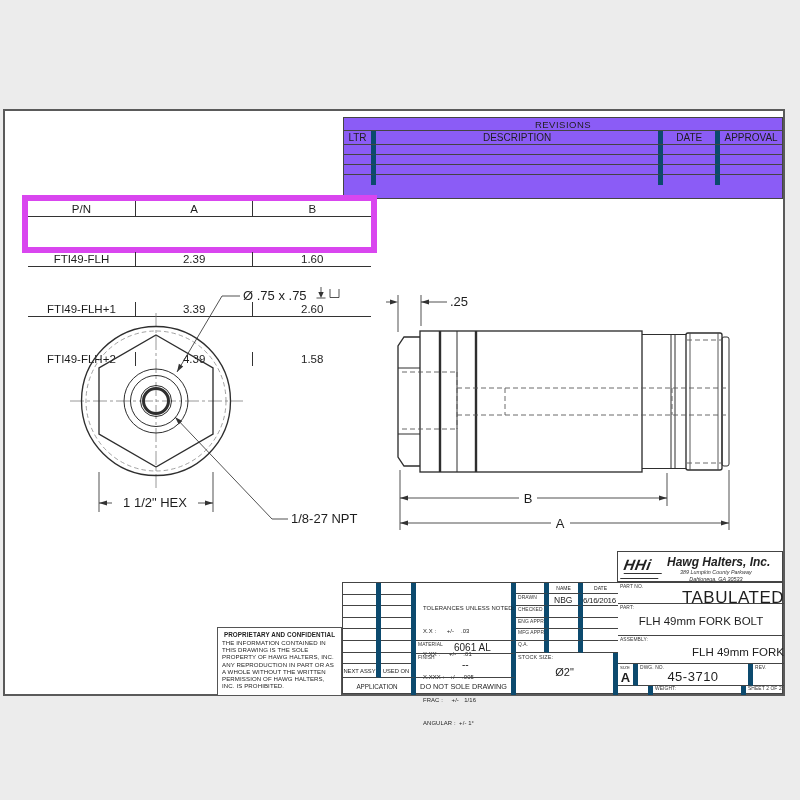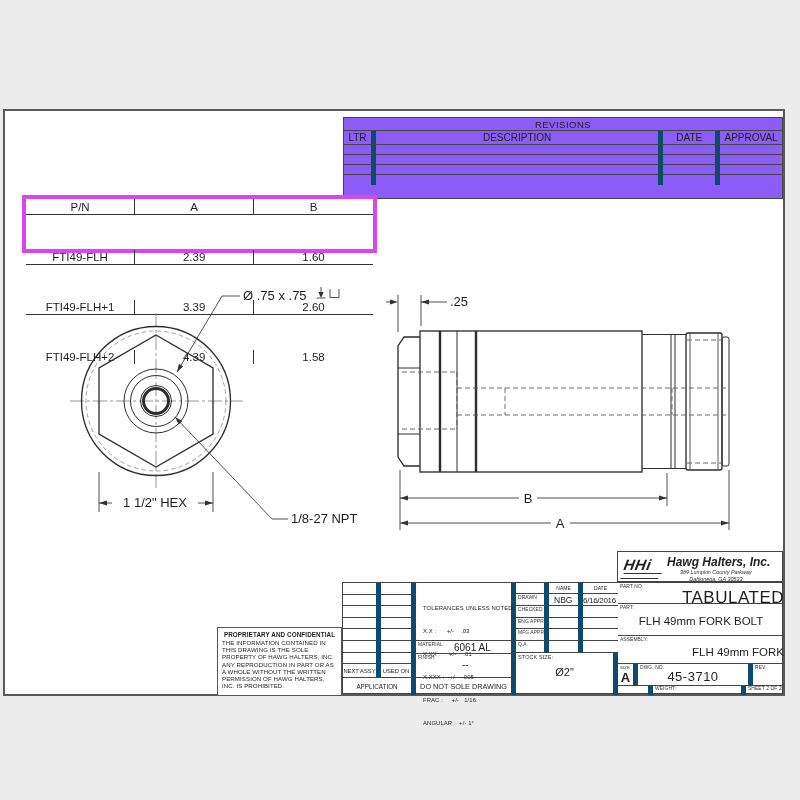--- a/index.html
+++ b/index.html
@@ -27,7 +27,7 @@
   .rev-empty{height:10px;}
   .rc1{width:32px;}.rc2{width:288px;}.rc3{width:57px;}.rc4{width:62px;}
   
-  .pn{left:22px;top:195px;width:355px;height:58px;border:4px solid #d946ef;background:#fff;font-size:11.5px;}
+  .pn{left:22px;top:195px;width:355px;height:58px;border:6px solid #d946ef;background:#fff;font-size:11.5px;}
   .pn .row{display:flex;}
   .pn-head{height:15px;border-bottom:1px solid #333;}
   .pn-row{height:14px;border-bottom:1px solid #333;margin-top:35px;}

